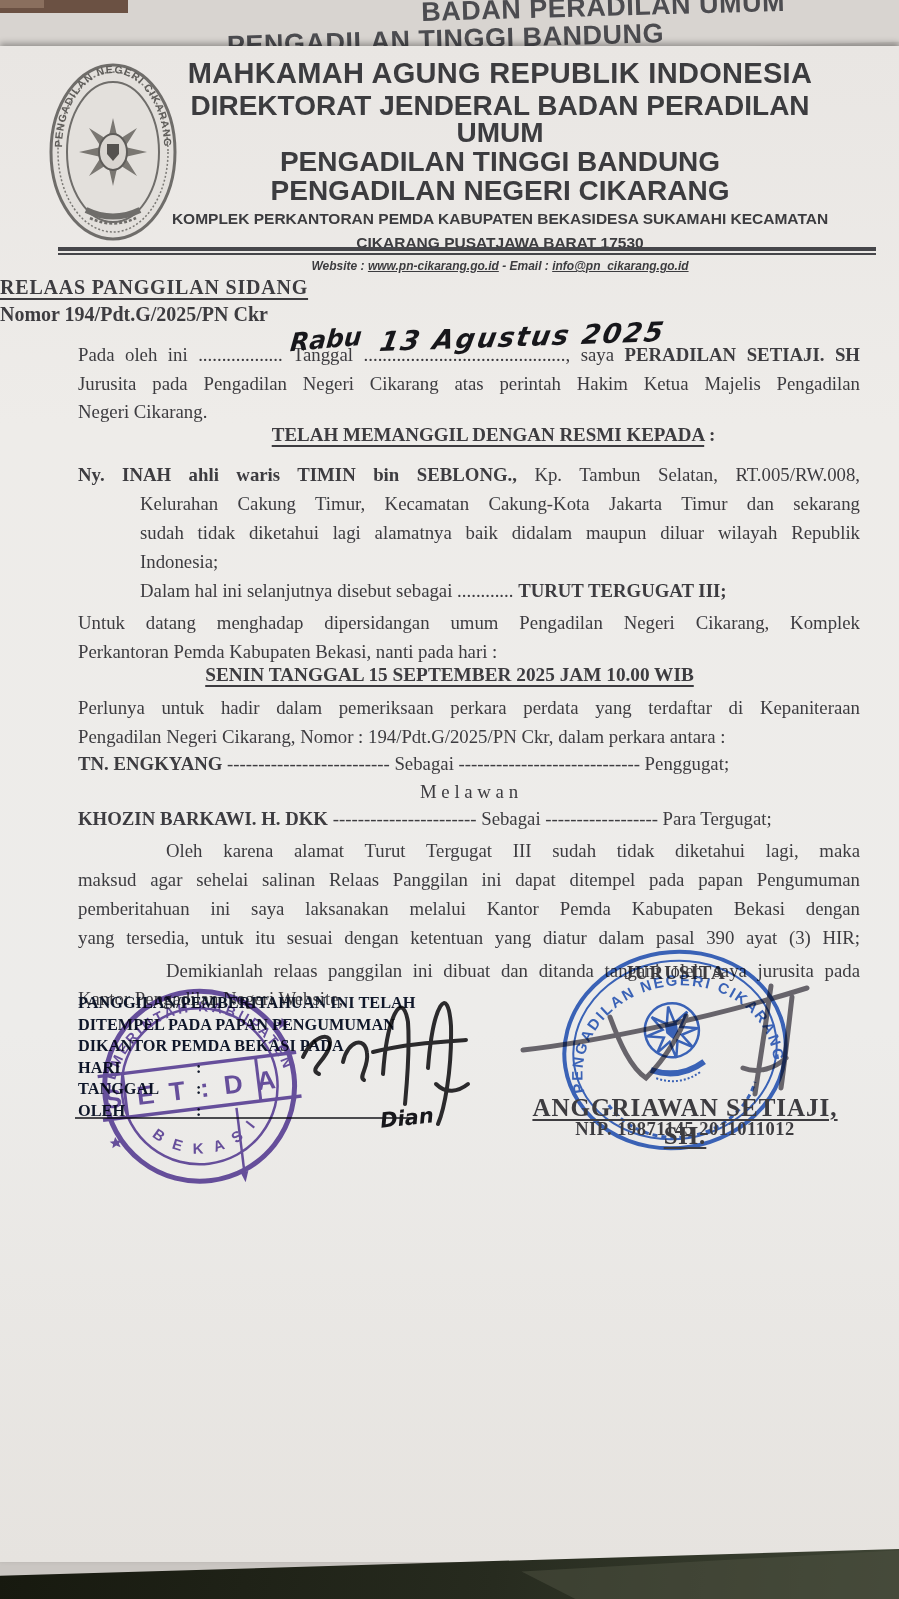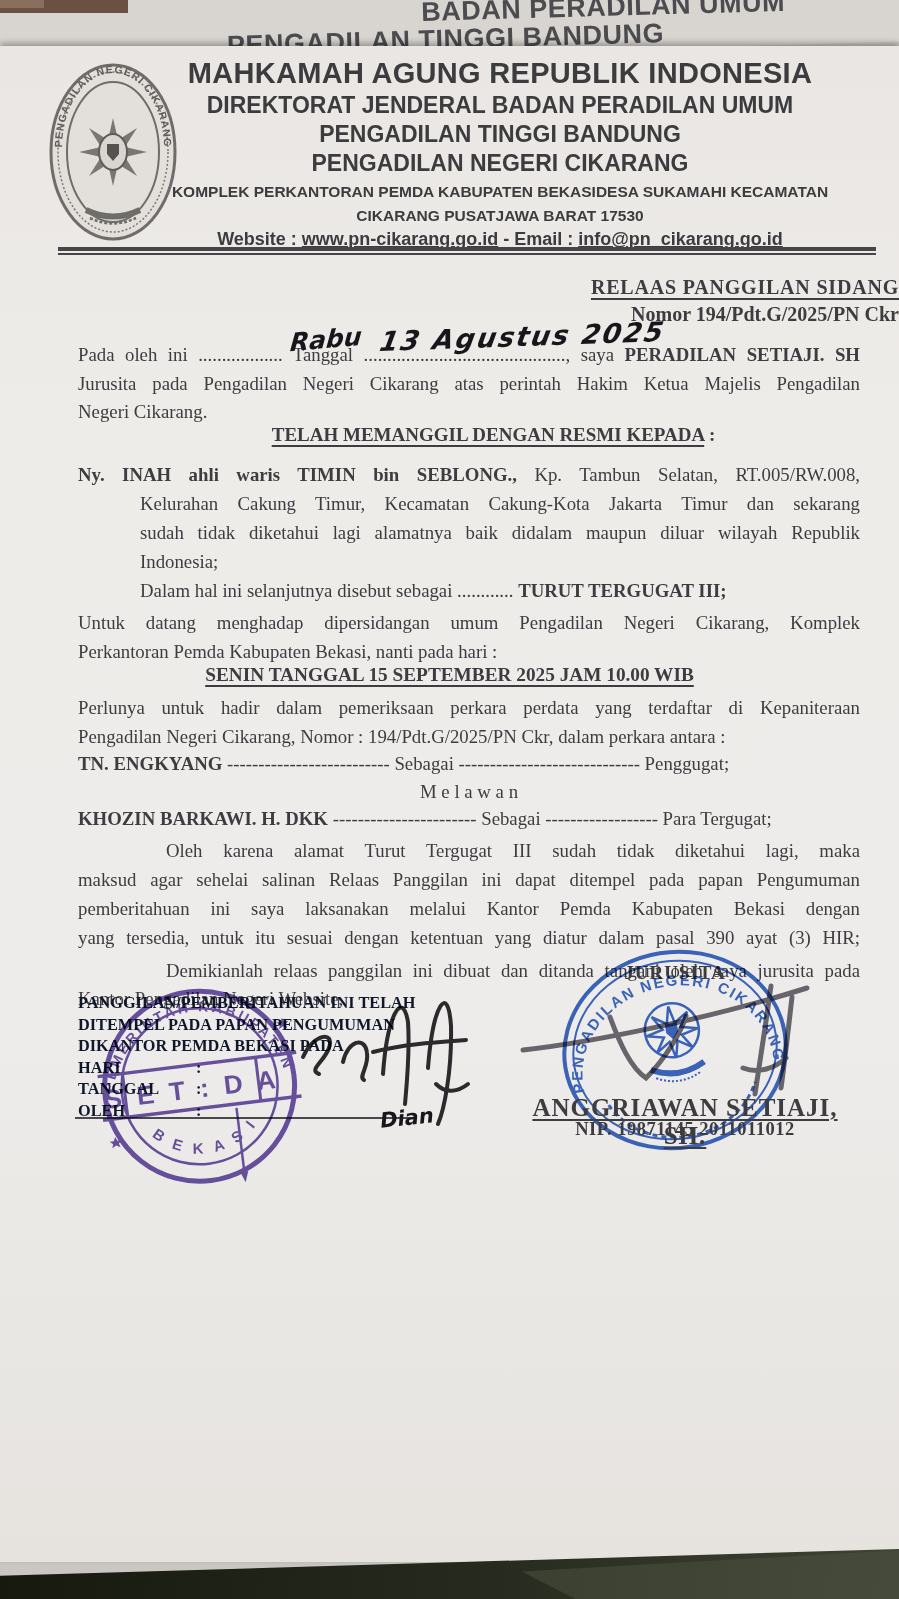--- a/index.html
+++ b/index.html
@@ -29,7 +29,7 @@
   .hdr{position:absolute;left:150px;top:56px;width:700px;text-align:center;
        font-family:"Liberation Sans",sans-serif;font-weight:bold;color:#3c3c3f;}
   .h1{font-size:29px;line-height:34px;letter-spacing:.3px;}
-  .h2,.h3,.h4{font-size:23px;line-height:27px;margin-top:2px;}
+  .h2,.h3,.h4{font-size:28px;line-height:27px;margin-top:2px;}
   .ha{font-size:15.5px;line-height:19px;margin-top:5px;}
   .hw{font-size:18px;line-height:21px;margin-top:4px;}
   .hw .lnk{text-decoration:underline;}

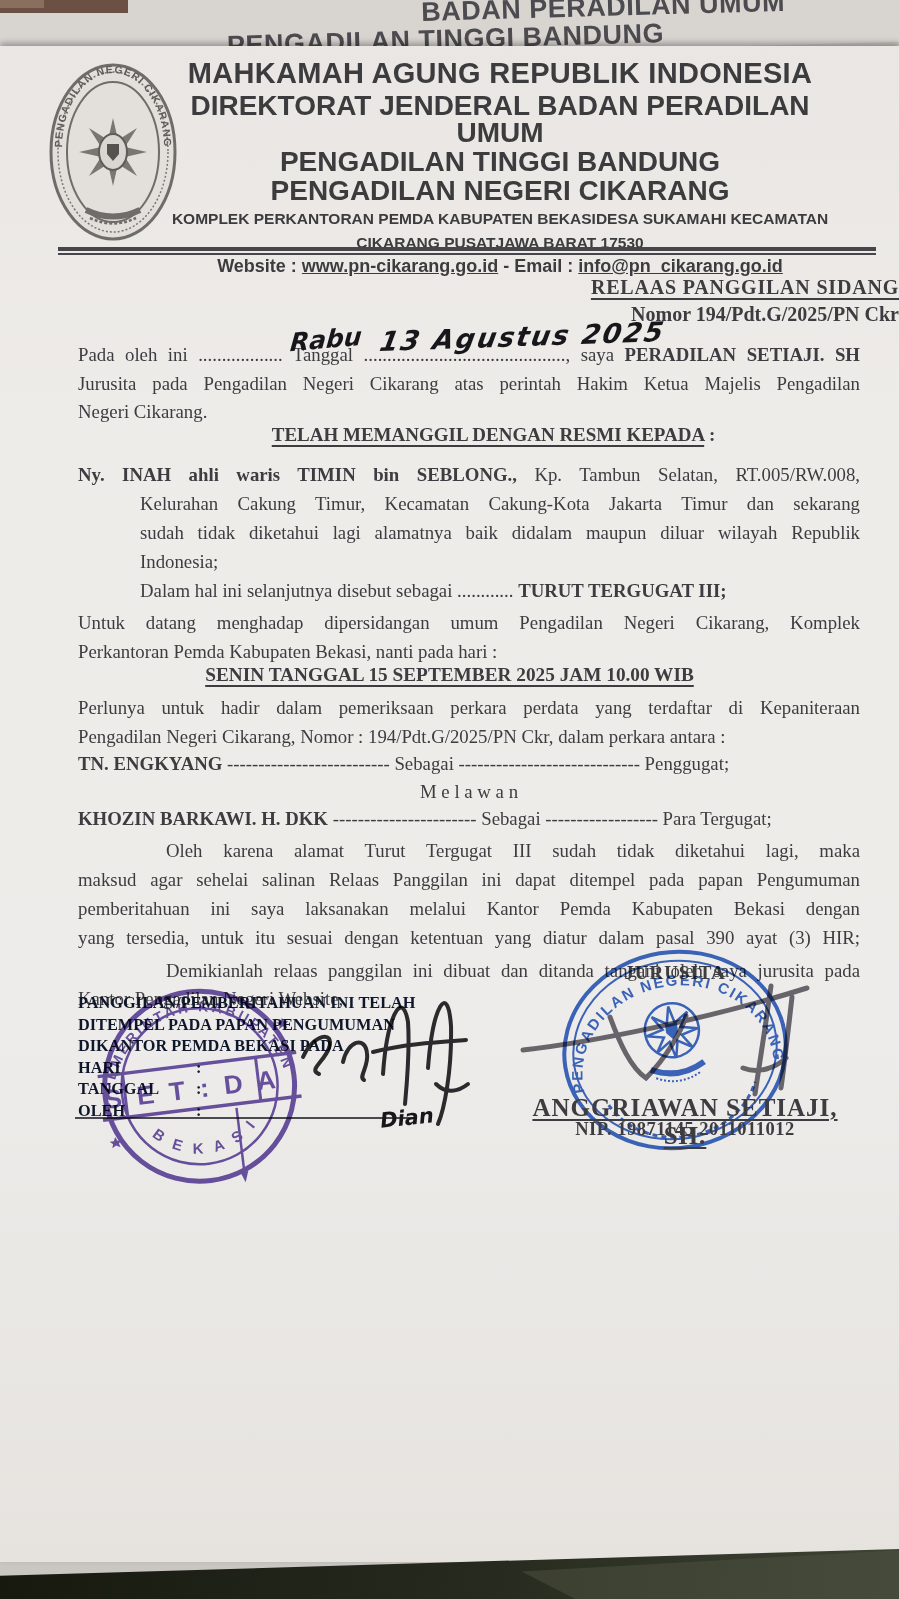--- a/index.html
+++ b/index.html
@@ -31,7 +31,7 @@
   .h1{font-size:29px;line-height:34px;letter-spacing:.3px;}
   .h2,.h3,.h4{font-size:28px;line-height:27px;margin-top:2px;}
   .ha{font-size:15.5px;line-height:19px;margin-top:5px;}
-  .hw{font-size:18px;line-height:21px;margin-top:4px;}
+  .hw{font-size:12px;line-height:21px;margin-top:4px;font-style:italic;}
   .hw .lnk{text-decoration:underline;}
   .rule{position:absolute;left:58px;top:247px;width:818px;border-top:4px solid #46464a;}
   .rule::after{content:"";display:block;margin-top:2px;border-top:2px solid #46464a;}

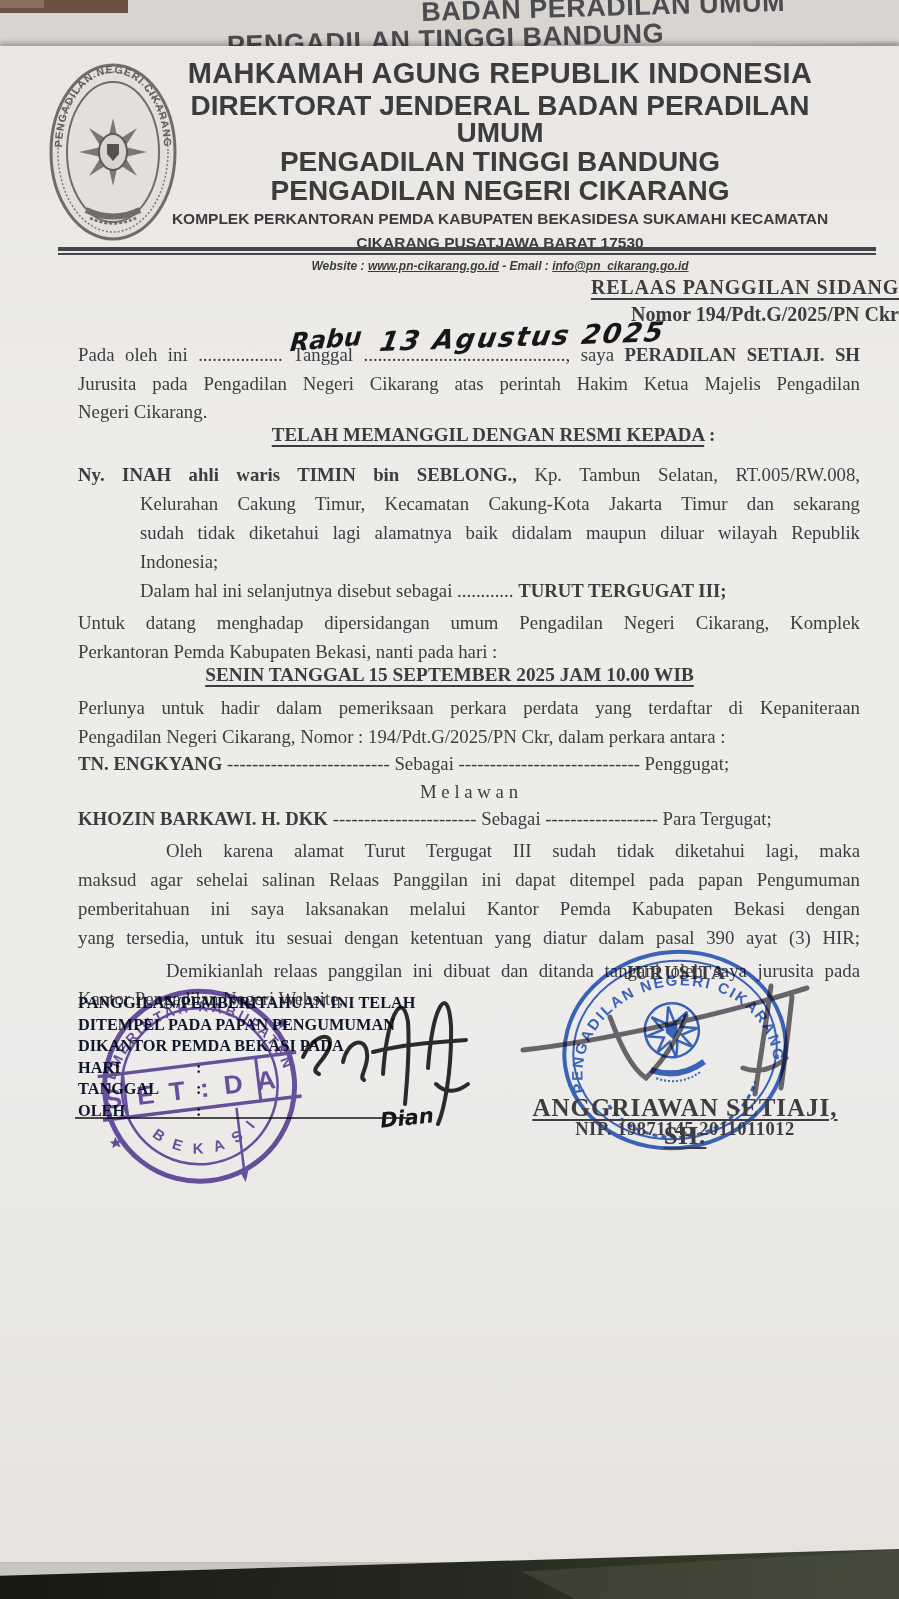--- a/index.html
+++ b/index.html
@@ -37,7 +37,7 @@
   .rule::after{content:"";display:block;margin-top:2px;border-top:2px solid #46464a;}
 
   
-  .title-wrap{position:absolute;left:0;top:276px;width:899px;text-align:right;font-weight:bold;font-size:20px;}
+  .title-wrap{position:absolute;left:0;top:276px;width:899px;text-align:left;font-weight:bold;font-size:20px;}
   .t1{letter-spacing:.8px;text-decoration:underline;text-decoration-thickness:2px;text-underline-offset:4px;}
   .t2{margin-top:4px;}
   .center-head{position:absolute;left:0;width:899px;text-align:center;font-weight:bold;font-size:19px;}

